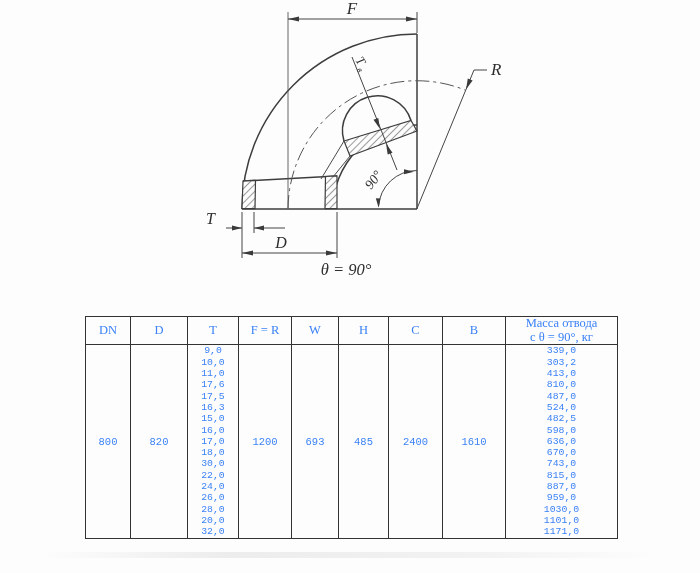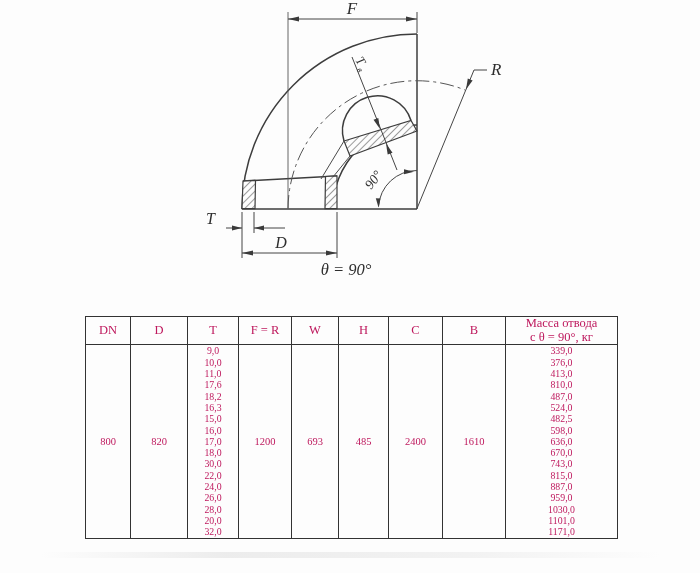--- a/index.html
+++ b/index.html
@@ -26,7 +26,7 @@
     padding:0;margin:0;
     text-align:center;vertical-align:middle;
     font-family:"Liberation Serif", serif;
-    color:#be185d;
+    color:#3b82f6;
   }
   .dim-table th{
     height:27px;

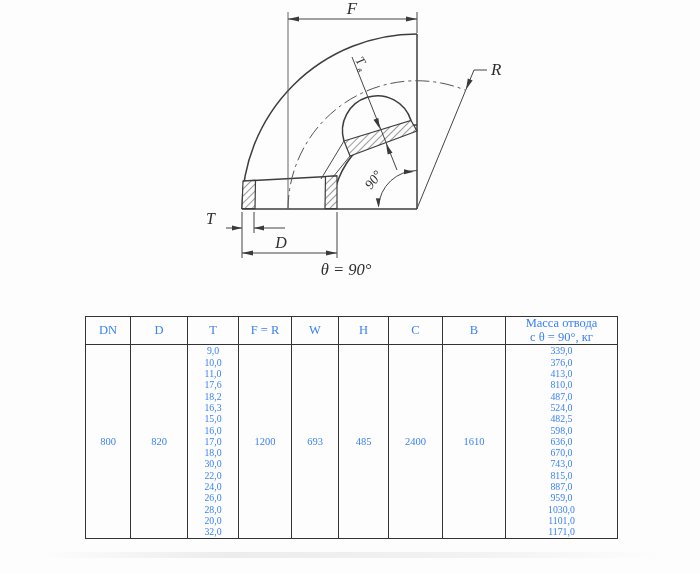--- a/index.html
+++ b/index.html
@@ -34,7 +34,7 @@
     font-weight:normal;
     line-height:1.05;
   }
-  .dim-table td{height:193px;font-size:10.5px;}
+  .dim-table td{height:193px;font-size:10.5px;font-family:Liberation Mono, monospace;}
   .mass-hdr{font-size:10.8px;line-height:1.2;}
   .stack{display:flex;flex-direction:column;justify-content:center;height:100%;}
   .stack div{

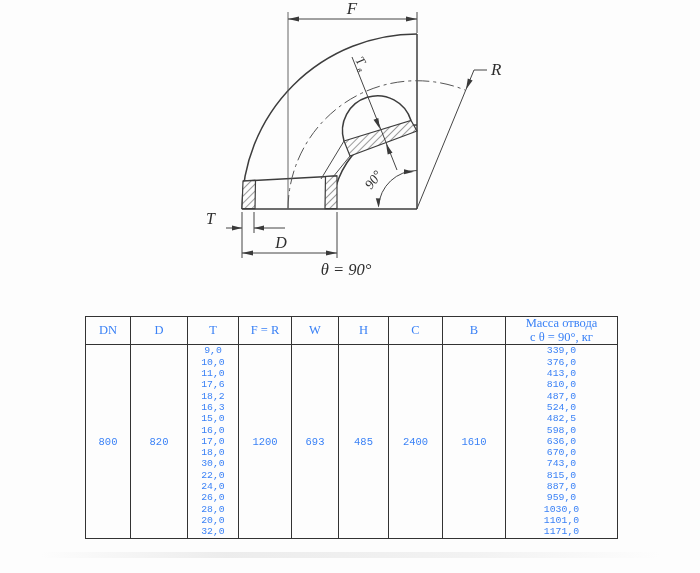--- a/index.html
+++ b/index.html
@@ -193,7 +193,7 @@
         <td>
           <div class="stack">
               <div>339,0</div>
-              <div>376,0</div>
+              <div>303,2</div>
               <div>413,0</div>
               <div>810,0</div>
               <div>487,0</div>

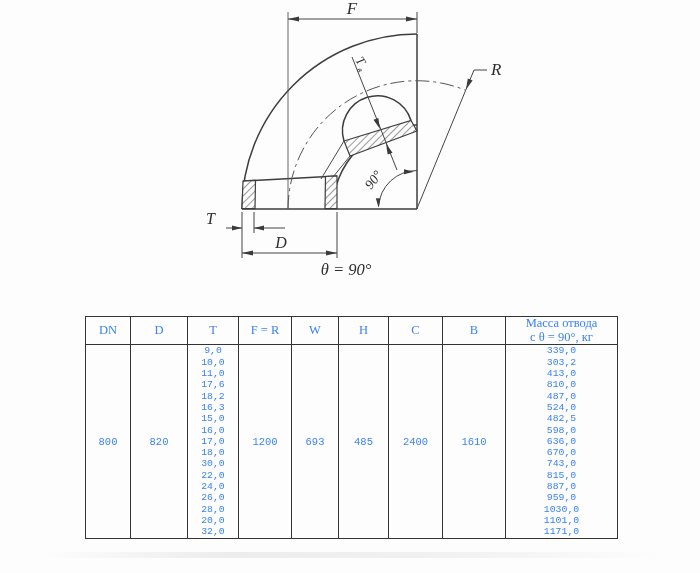--- a/index.html
+++ b/index.html
@@ -170,7 +170,7 @@
               <div>10,0</div>
               <div>11,0</div>
               <div>17,6</div>
-              <div>18,2</div>
+              <div>17,5</div>
               <div>16,3</div>
               <div>15,0</div>
               <div>16,0</div>

